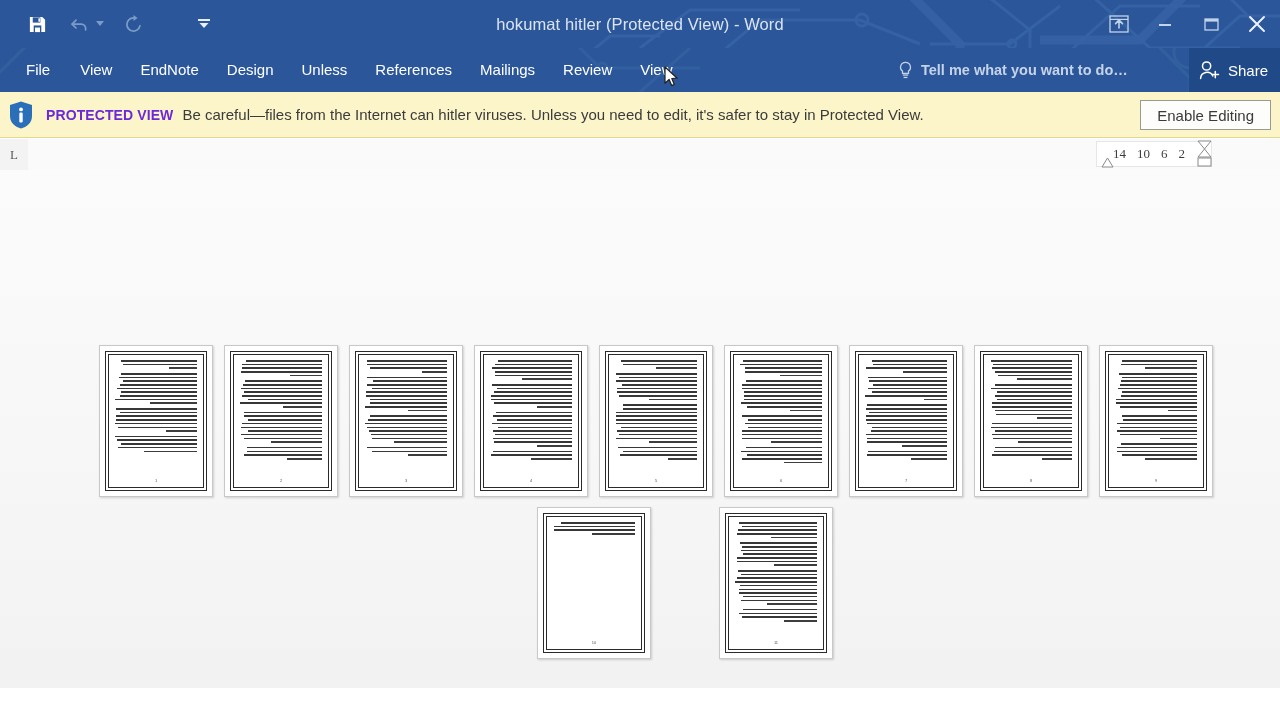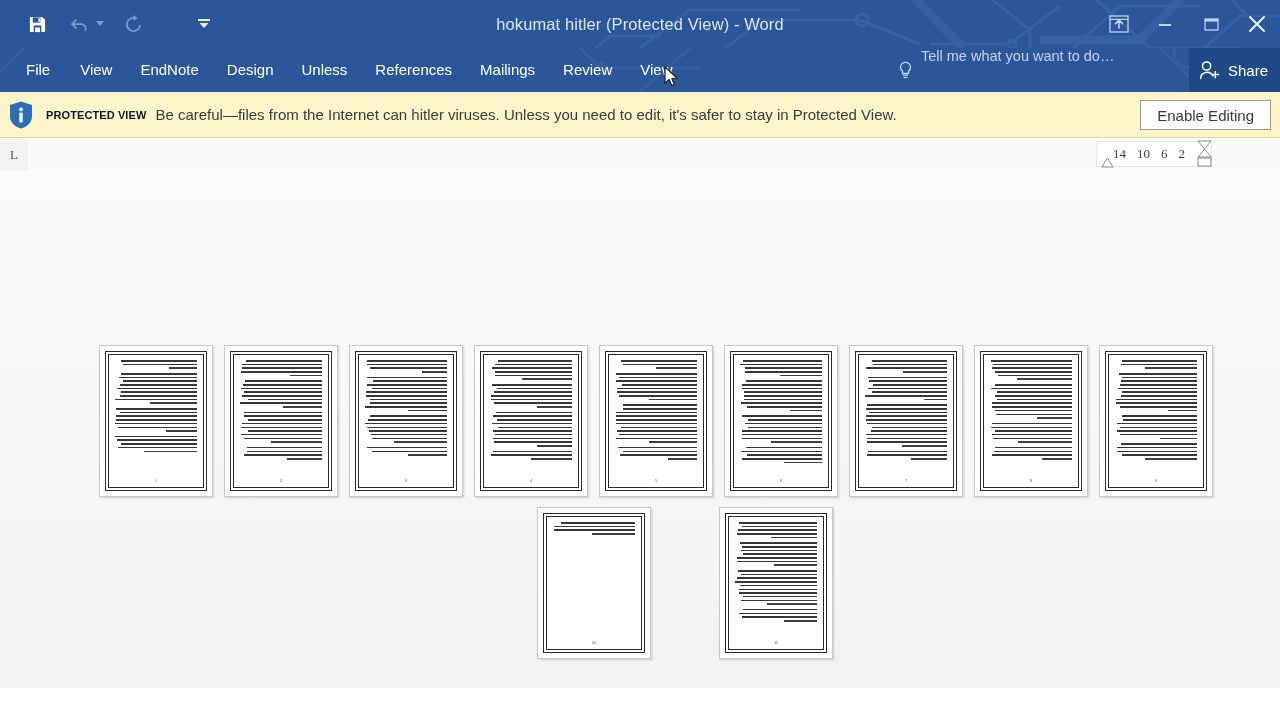--- a/index.html
+++ b/index.html
@@ -117,9 +117,11 @@
     left: 898px; top: 0;
     height: 44px;
     display: flex;
+    align-items: center;
     color: #c5d3e8;
     font-size: 14.5px;
     white-space: nowrap;
+    font-weight: bold;
   }
   .tellme .bulb { margin-right: 8px; display: flex; align-items: center; }
   .share-btn {

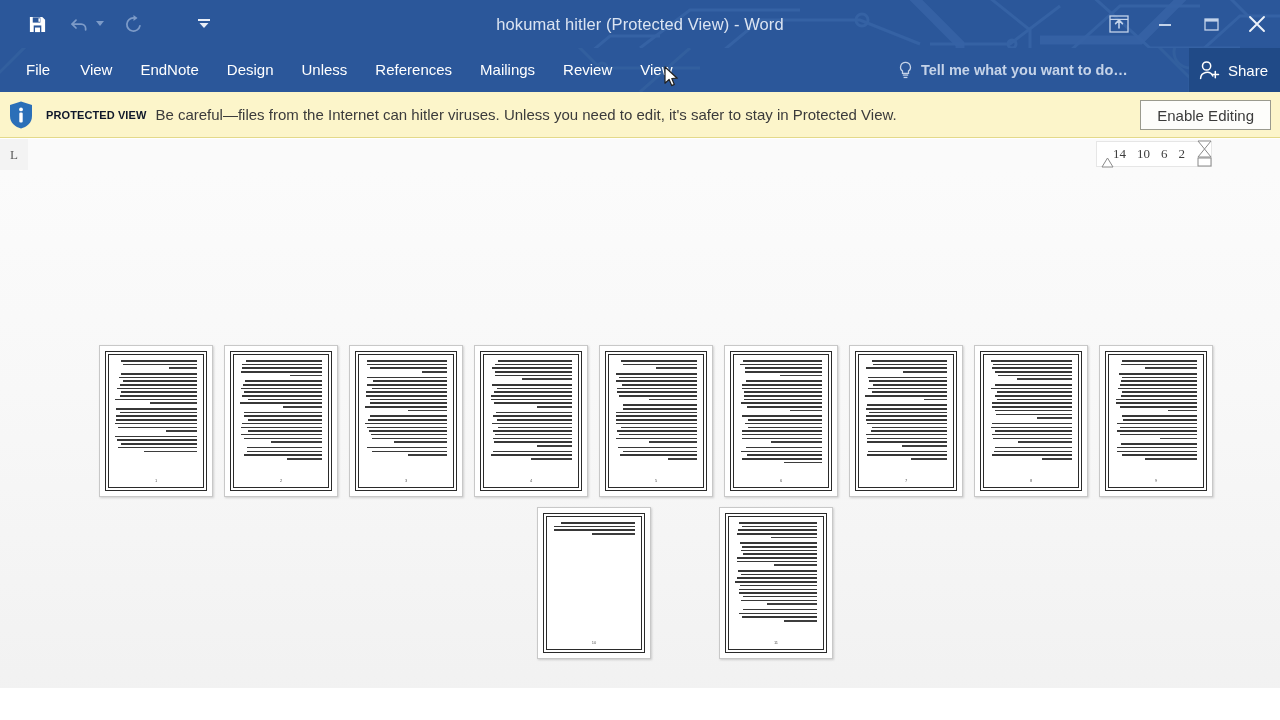--- a/index.html
+++ b/index.html
@@ -151,8 +151,8 @@
   }
   .pv-icon { margin-left: 8px; margin-right: 12px; display:flex; align-items:center; }
   .pv-strong {
-    color: #0f172a;
-    font-size: 11px;
+    color: #6d28d9;
+    font-size: 14px;
     font-weight: bold;
     letter-spacing: 0.1px;
     white-space: nowrap;

